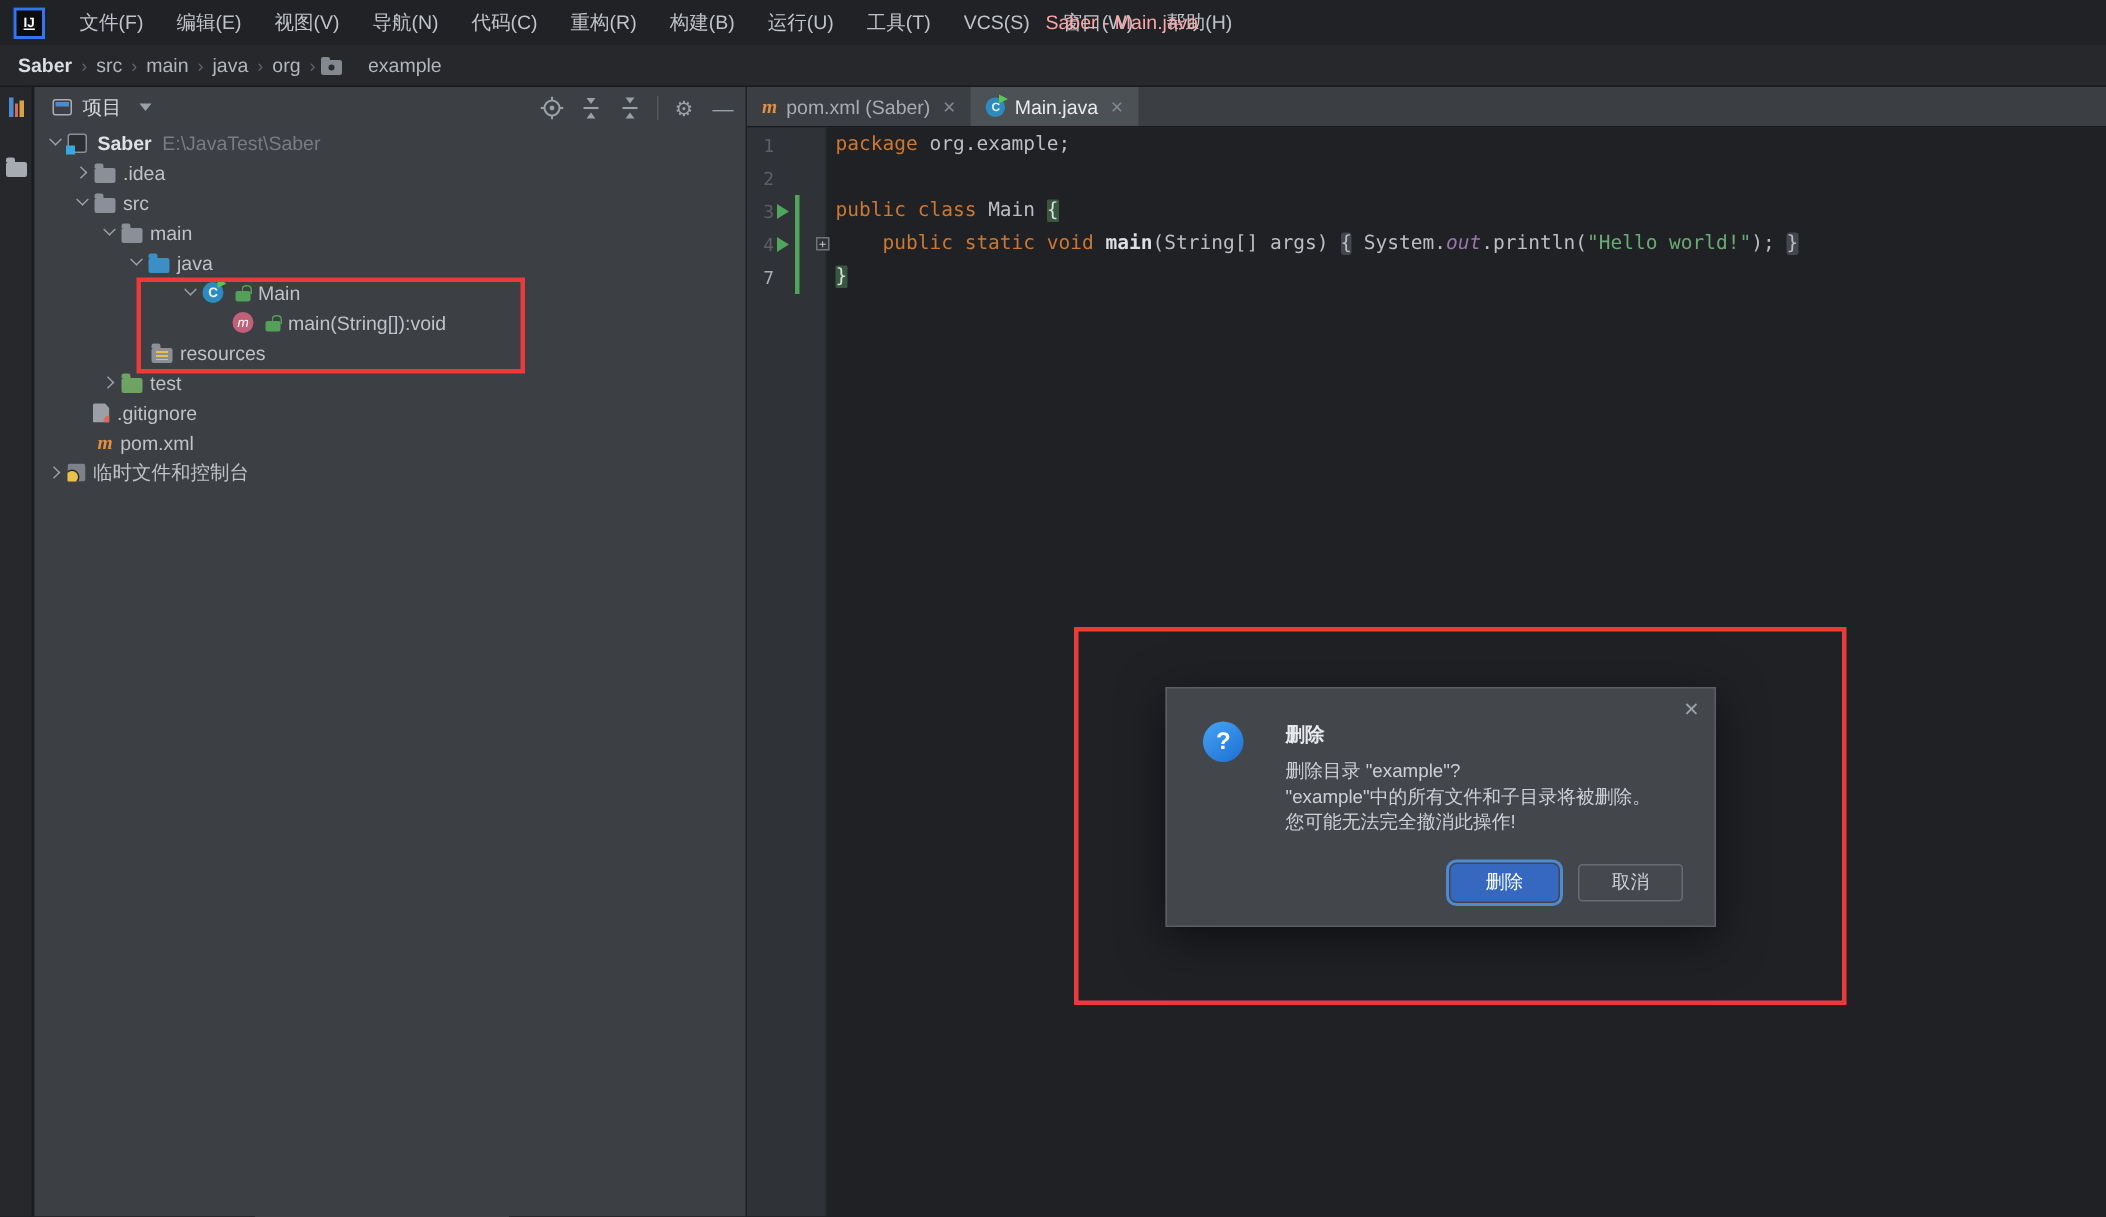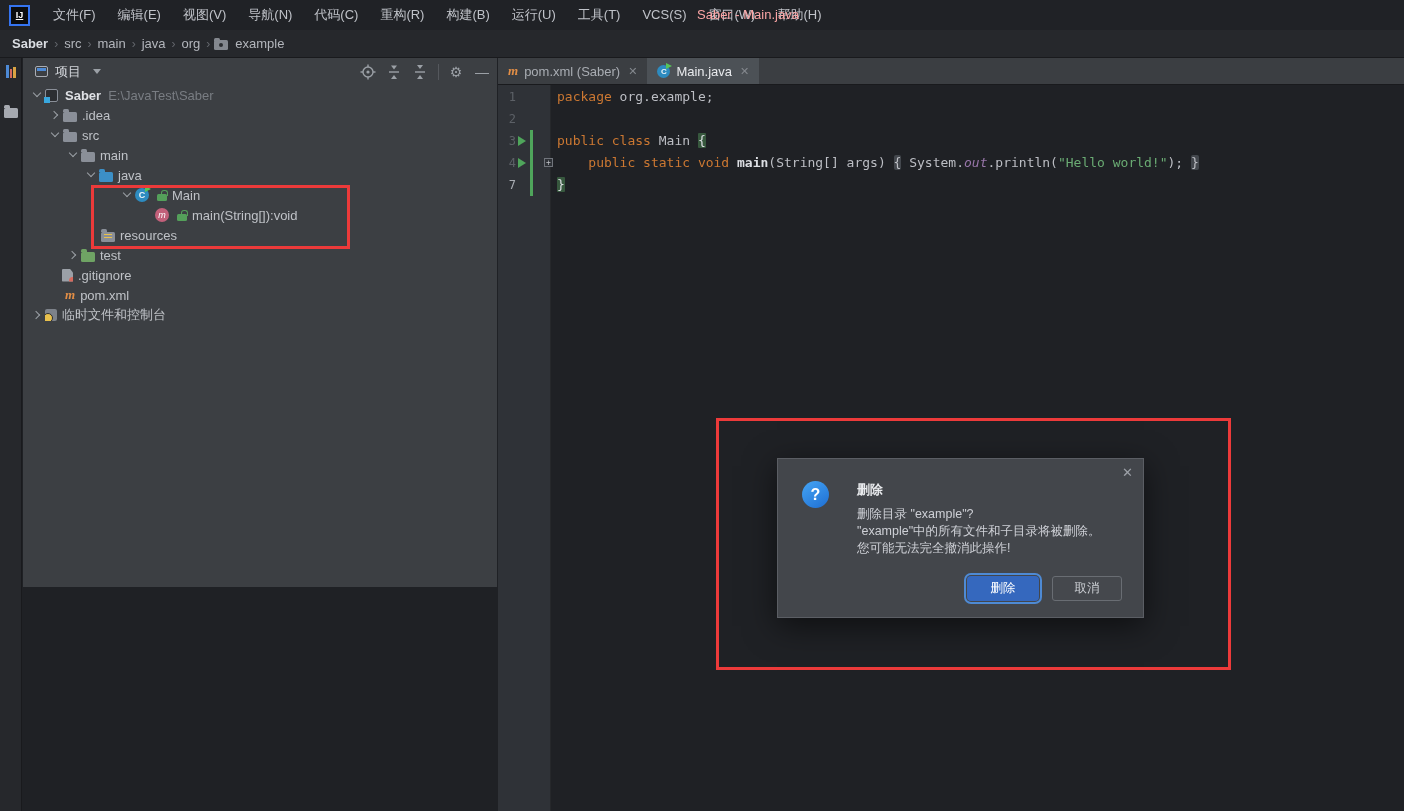--- a/index.html
+++ b/index.html
@@ -26,7 +26,7 @@
   .crumb { color:#B3B6BC; padding:0 2px; }
   .crumb.first { font-weight:bold; color:#DADDE2; }
   .crumb-sep { color:#63666C; padding:0 4px; font-size:12px; }
-  .crumb-grp { display:flex; align-items:center; gap:5px;justify-content:space-between; }
+  .crumb-grp { display:flex; align-items:center; gap:15px;justify-content:space-between; }
   
   .stripe { position:absolute; left:0; top:58px; width:22px; height:753px;
     background:#26282C; border-right:1px solid #191A1D; }

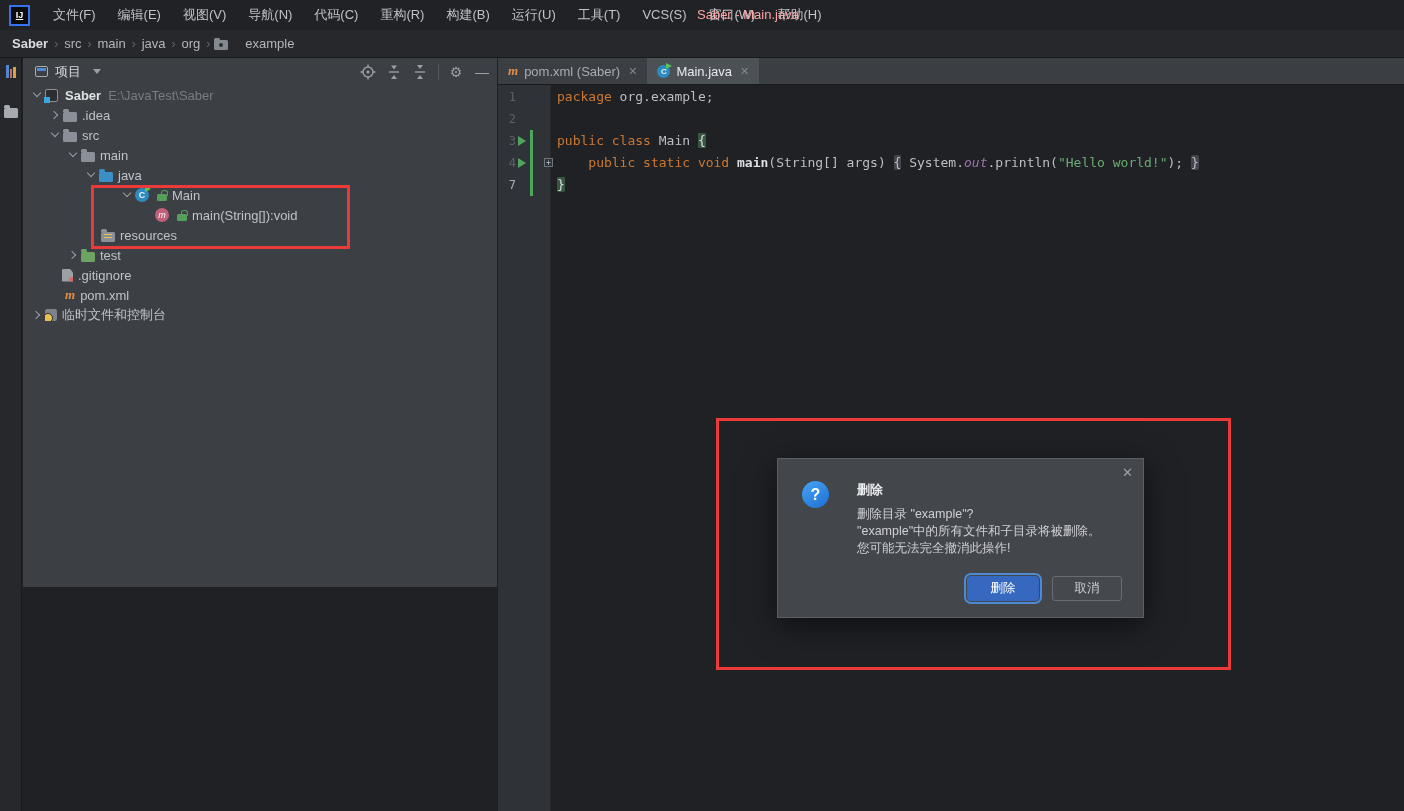--- a/index.html
+++ b/index.html
@@ -80,7 +80,7 @@
   .chev.down::after { transform:rotate(45deg); top:3px; }
   .chev.right::after { transform:rotate(-45deg); left:4px; }
   
-  .panel { position:absolute; left:23px; top:58px; width:474px; height:529px; background:#3C3F43; }
+  .panel { position:absolute; left:23px; top:58px; width:474px; height:753px; background:#3C3F43; }
   .panel-head { height:27px; display:flex; align-items:center; position:relative; }
   .win-icn { width:13px; height:11px; border:1px solid #A9ADB4; border-radius:2px; margin:0 7px 0 12px; position:relative; }
   .win-icn::before { content:""; position:absolute; left:1px; top:1px; right:1px; height:3px; background:#4D8AD6; }

